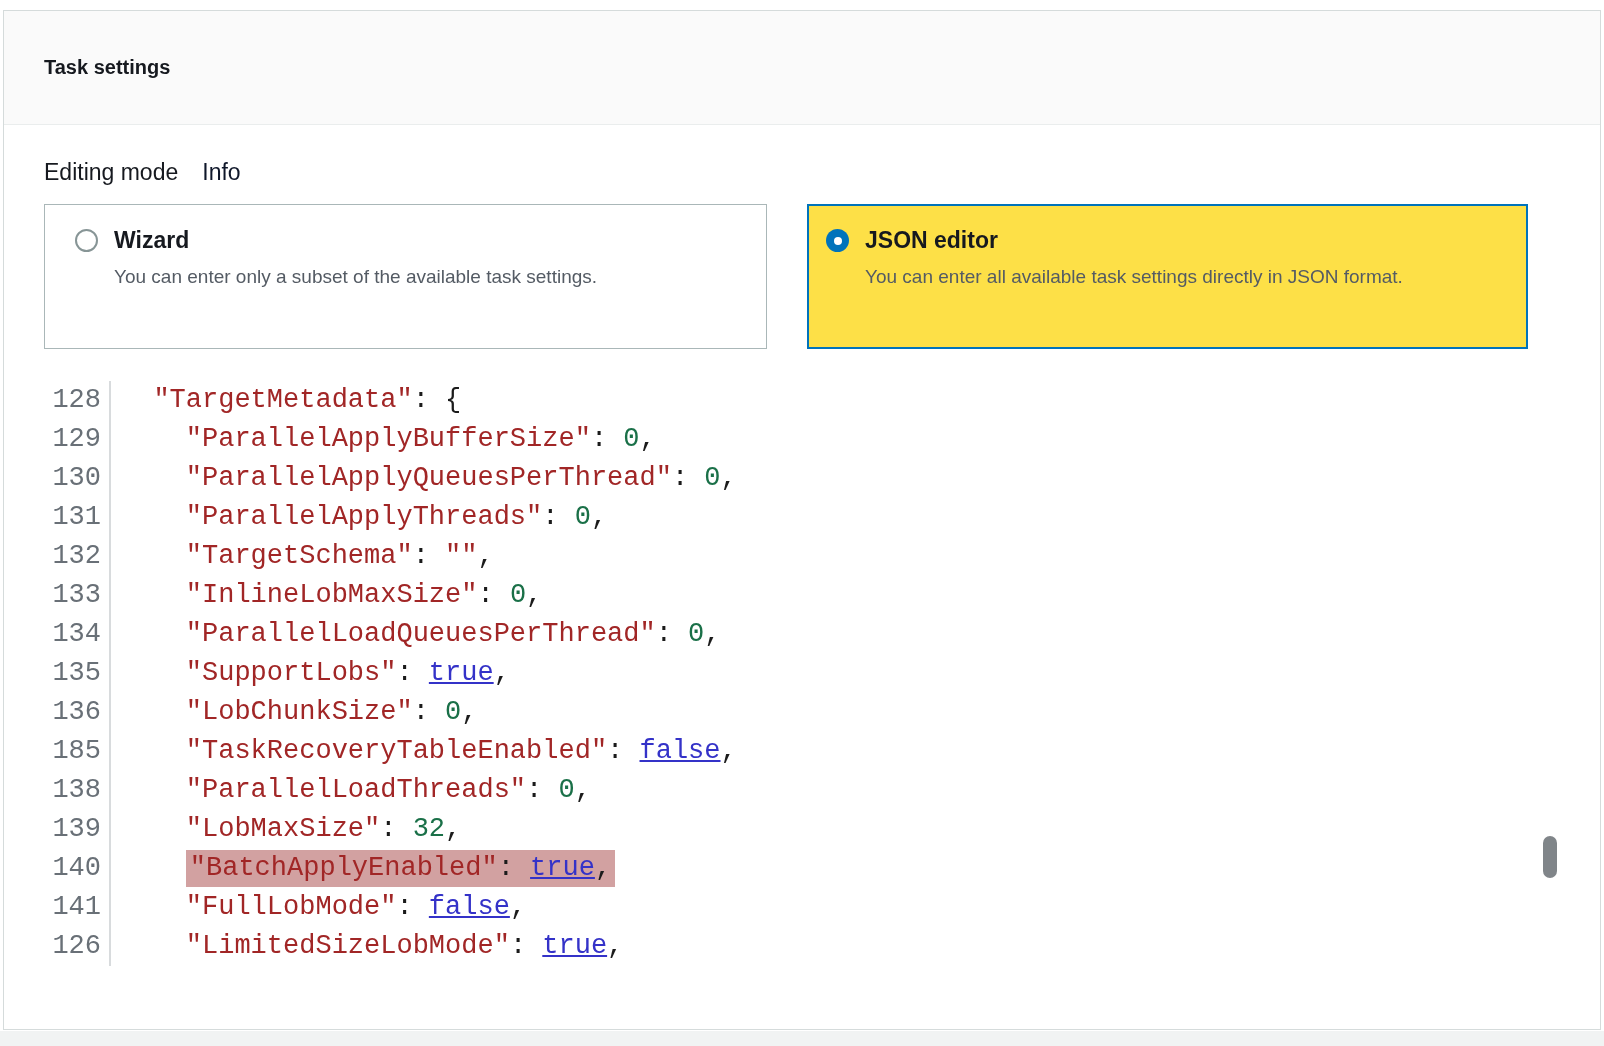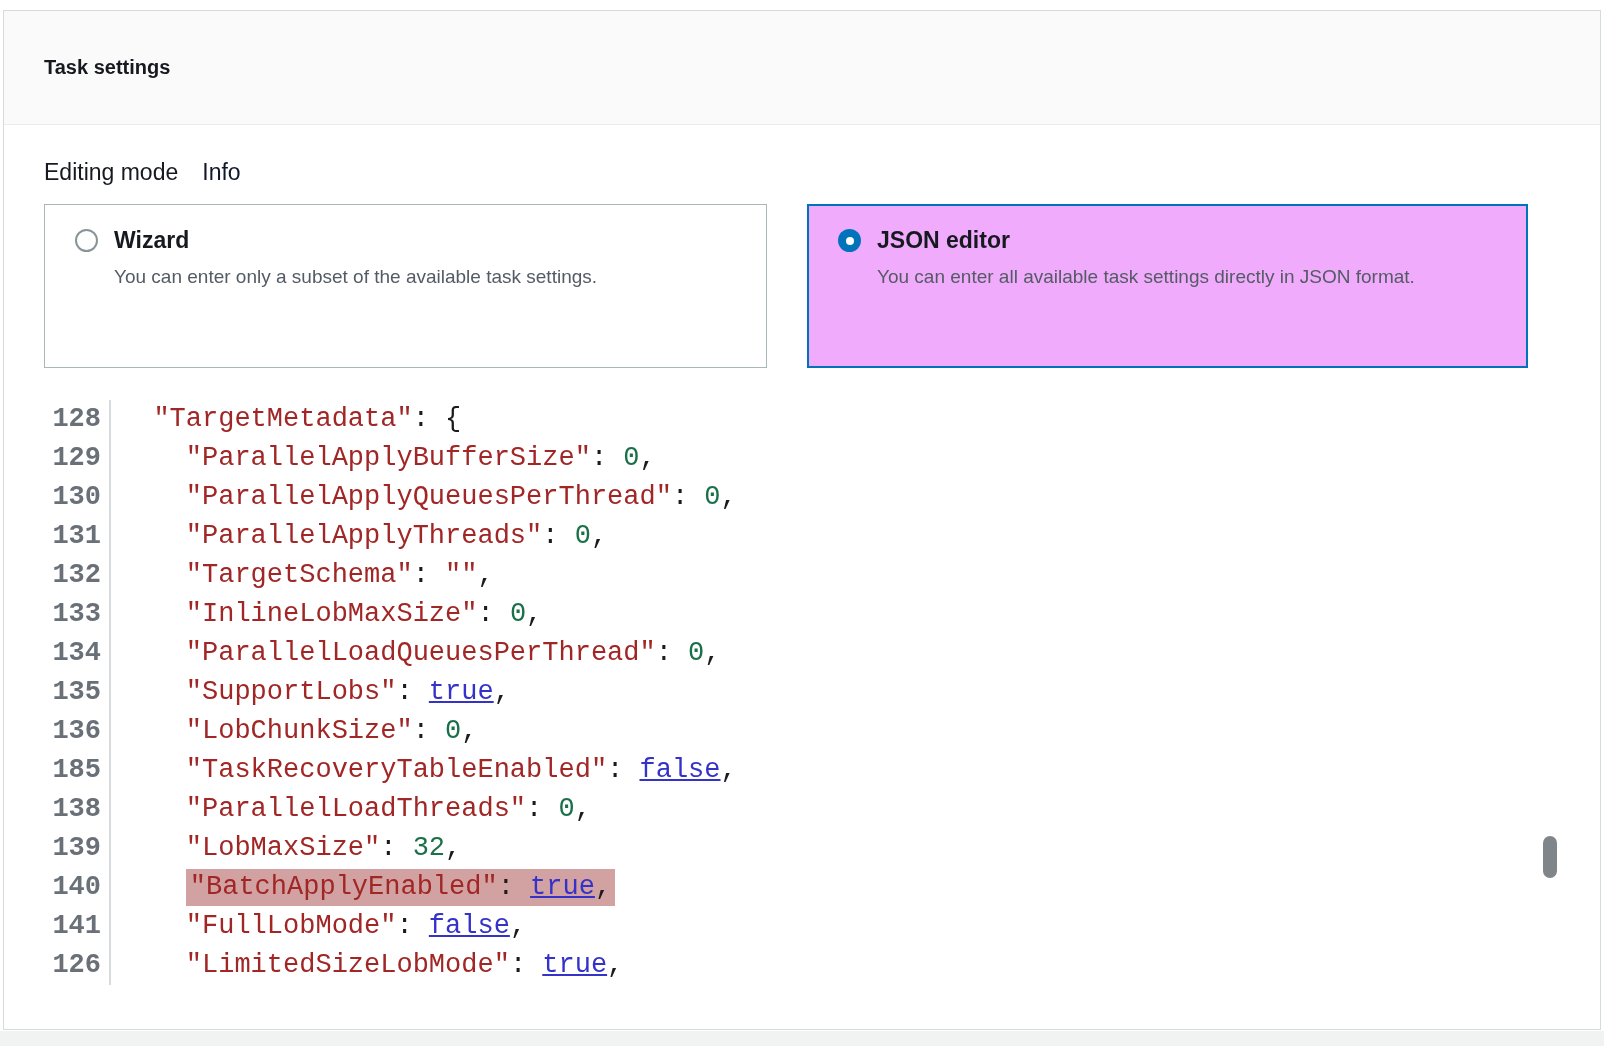--- a/index.html
+++ b/index.html
@@ -31,7 +31,7 @@
   .info-link { color:#0f172a; font-weight:normal; text-decoration:none; cursor:pointer; }
   .options-row { margin-top:18px; display:flex; gap:40px; }
   .option-card {
-    width:723px; height:164px;
+    width:723px; height:145px;
     border:1px solid #aab7b8;
     background:#ffffff;
     padding:22px 30px;

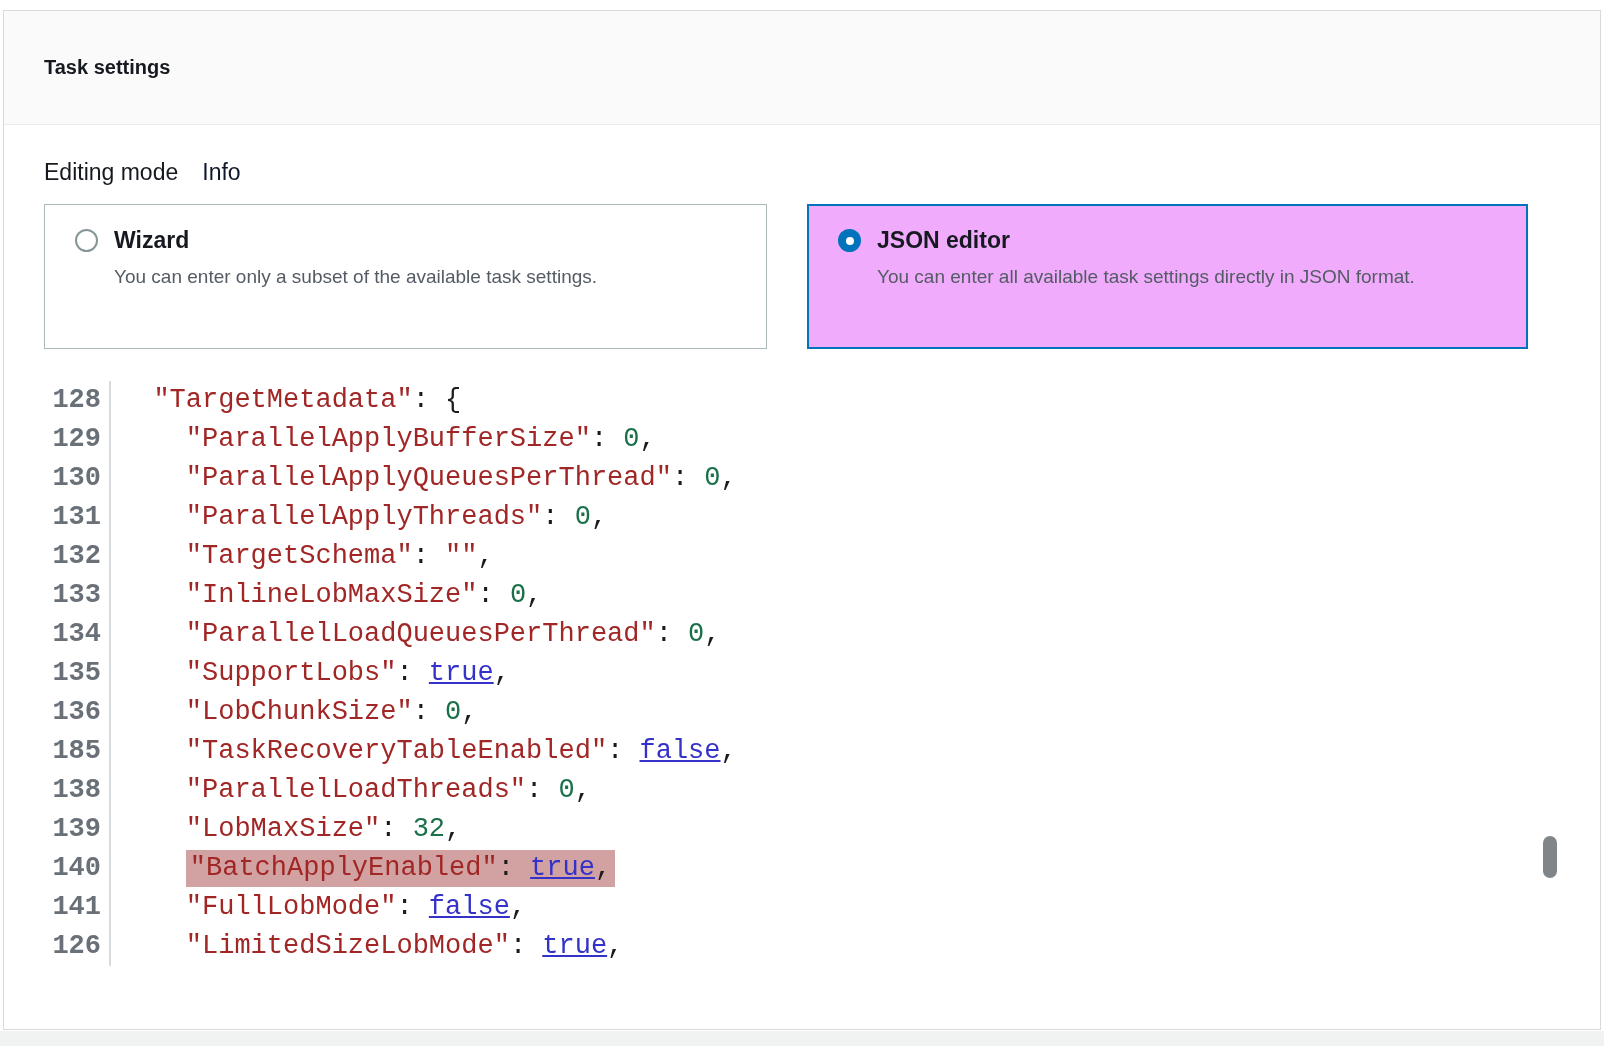--- a/index.html
+++ b/index.html
@@ -39,8 +39,8 @@
   .option-card.selected {
     width:721px;
     border:2px solid #0073bb;
-    background:#f0abfc;
-    padding:21px 29px;
+    background:#fde047;
+    padding:21px 17px;
   }
   .option-head { display:flex; align-items:center; gap:16px; }
   .radio {

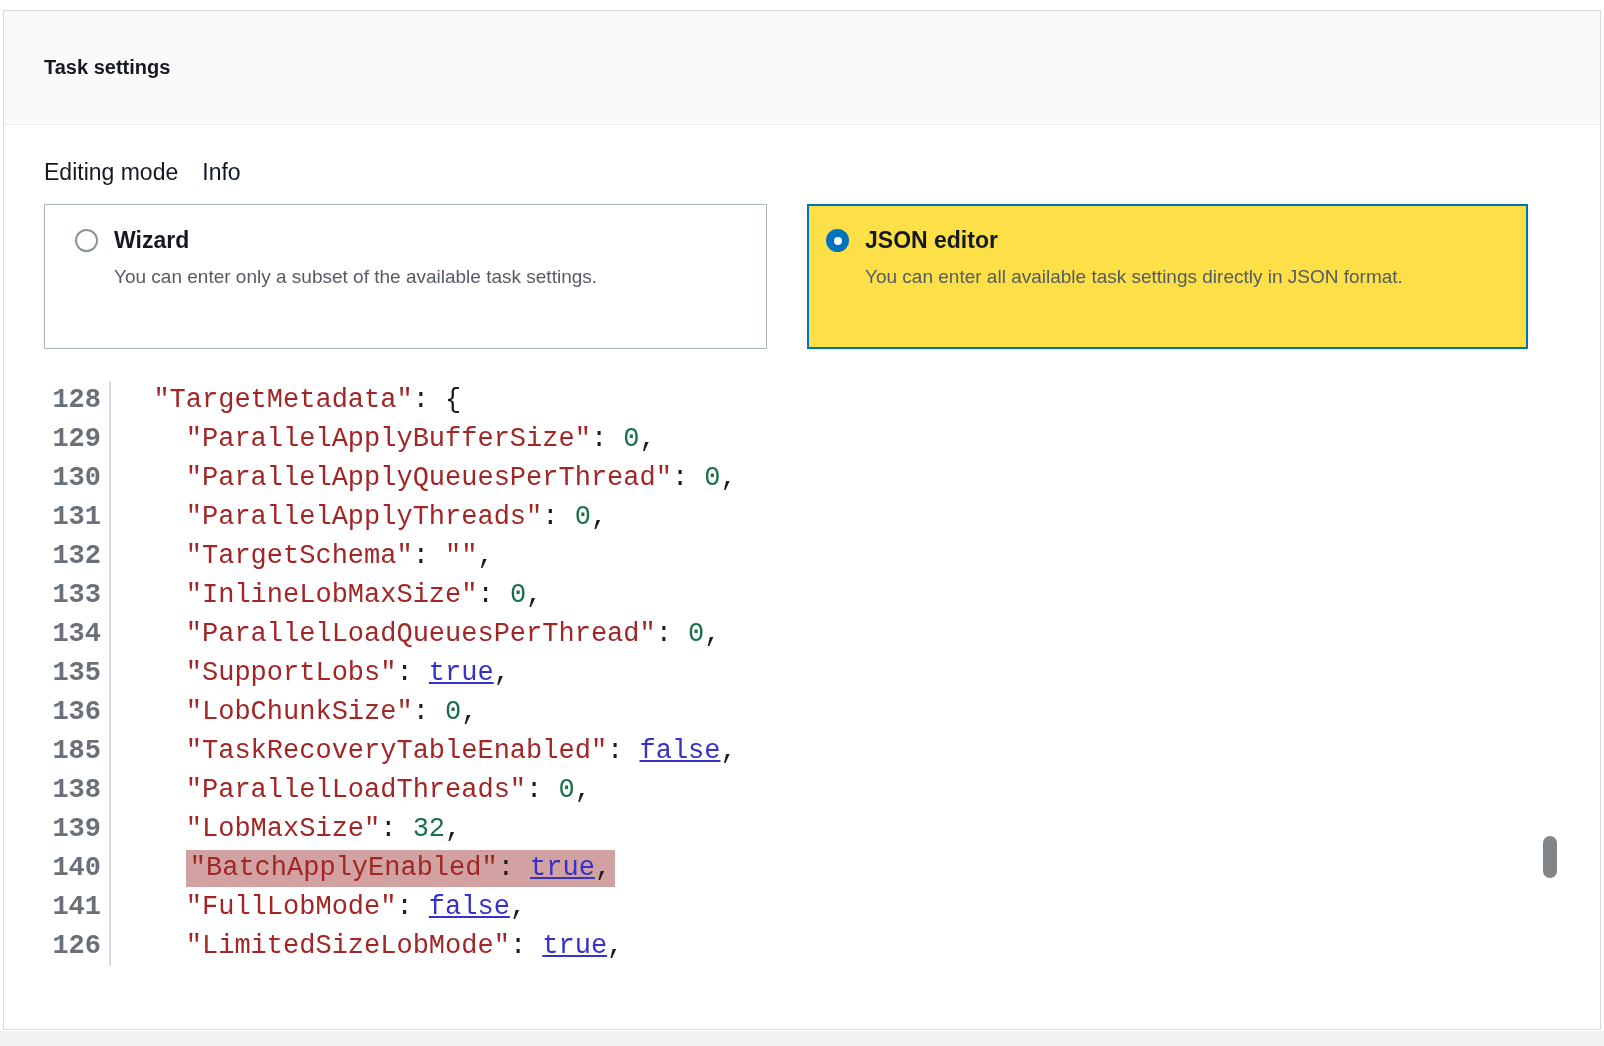--- a/index.html
+++ b/index.html
@@ -72,7 +72,7 @@
     border-right:2px solid #d8dbdd;
     color:#697077;
   }
-  .gutter-line { height:39px;font-weight:bold; }
+  .gutter-line { height:39px; }
   .code { padding-left:10px; white-space:pre; }
   .code-line { height:39px; }
   .tok-key  { color:#a12626; }

